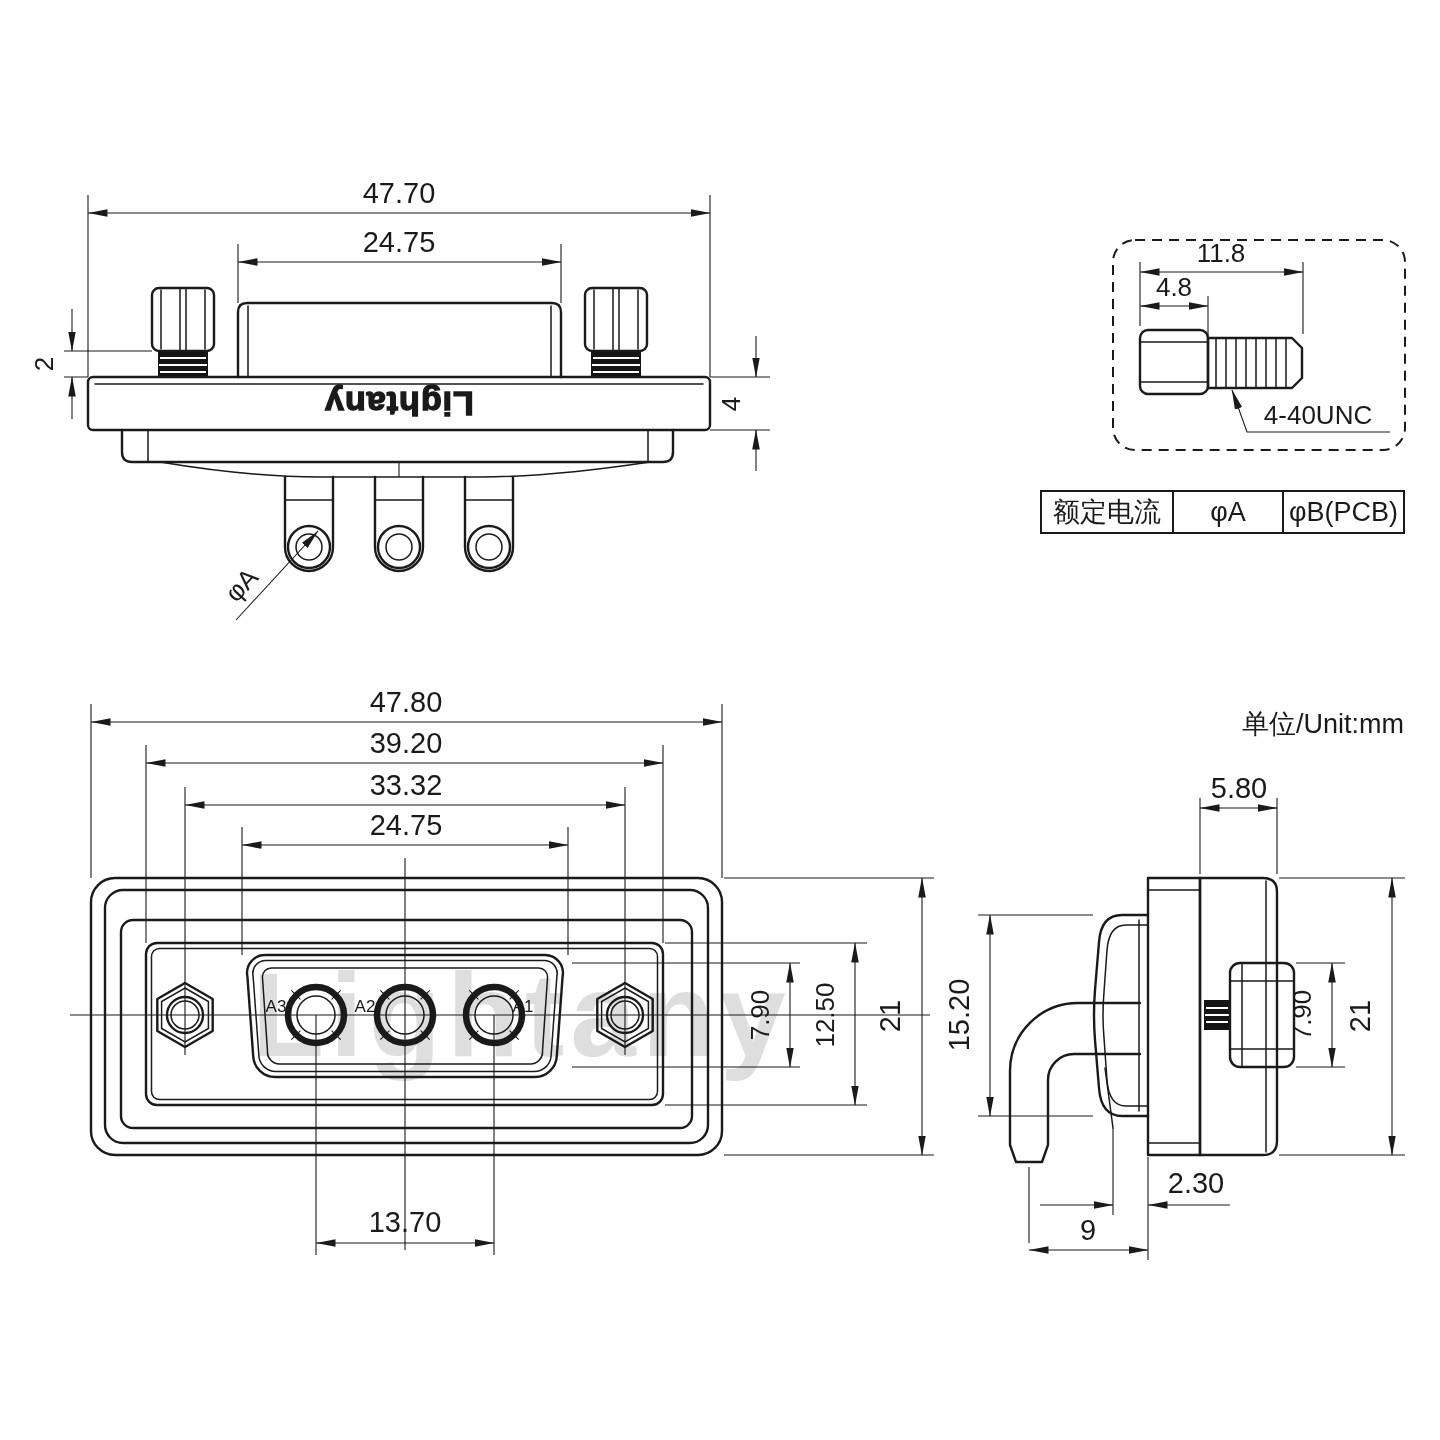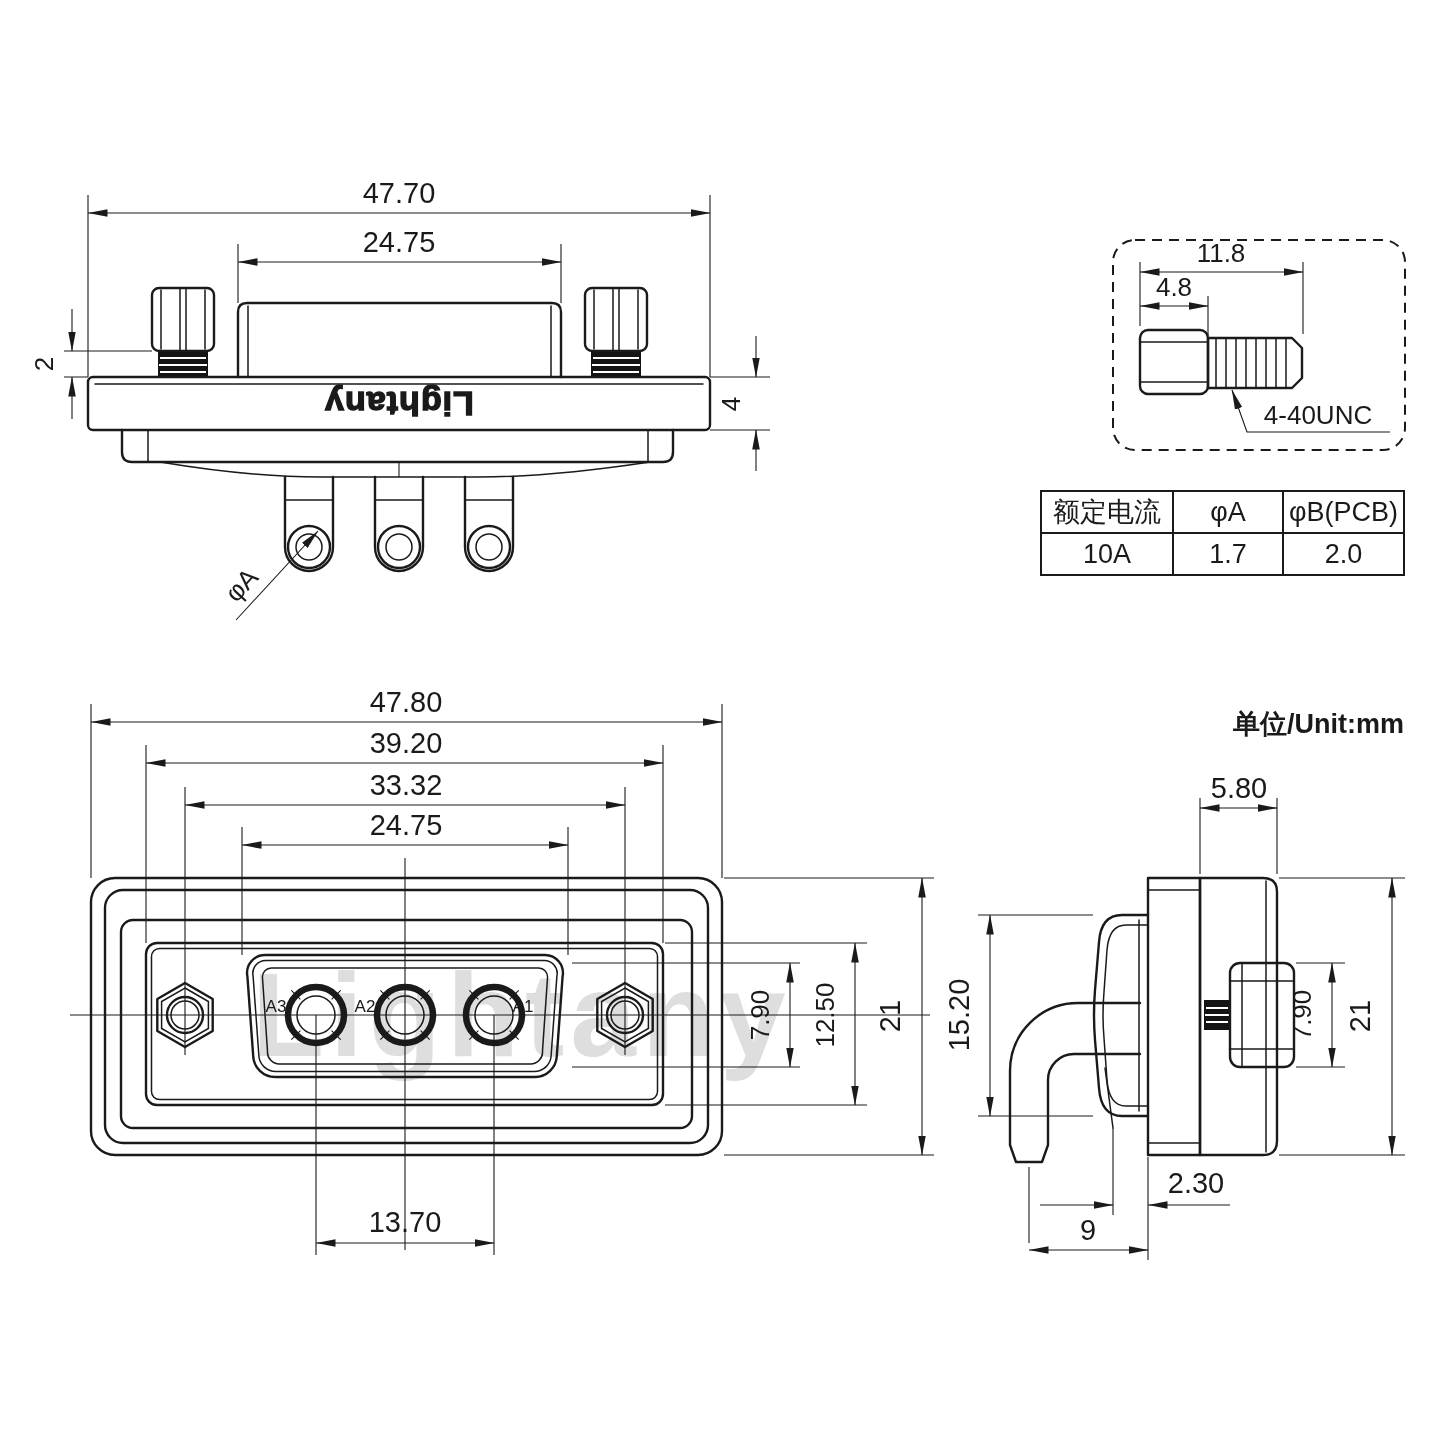--- a/index.html
+++ b/index.html
@@ -322,11 +322,6 @@
       <th>φA</th>
       <th>φB(PCB)</th>
     </tr>
-    <tr>
-      <td>10A</td>
-      <td>1.7</td>
-      <td>2.0</td>
-    </tr>
   </tbody>
       </table>
 </div>

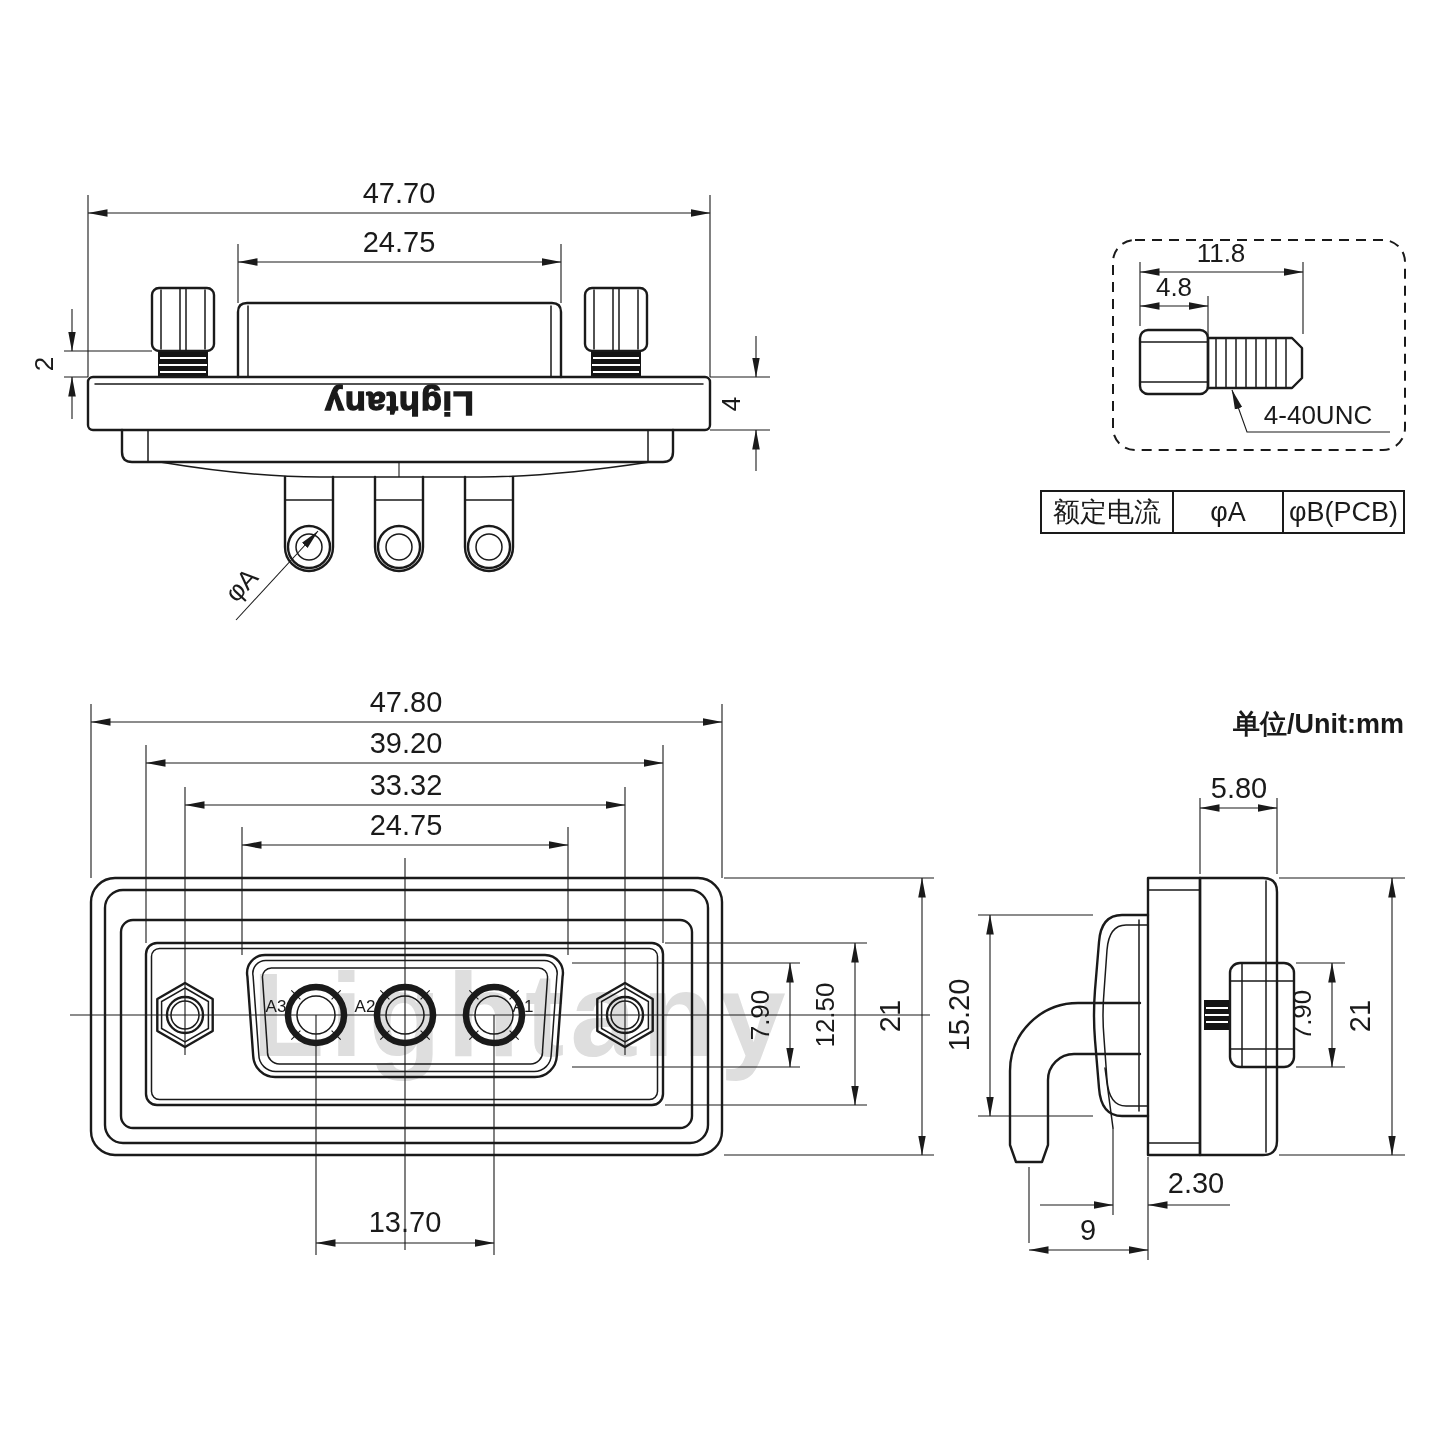--- a/index.html
+++ b/index.html
@@ -23,7 +23,7 @@
   .spec td,.spec th{border:2.4px solid #1a1a1a;height:40px;text-align:center;vertical-align:middle;
         font-size:27px;font-weight:400;padding:0;}
   .c1{width:132px;} .c2{width:110px;} .c3{width:121px;}
-  .unit{position:absolute;left:1040px;top:706px;width:364px;text-align:right;font-size:27px;font-weight:bold;}
+  .unit{position:absolute;left:1040px;top:706px;width:364px;text-align:right;font-size:27px;}
 </style>
 </head>
 <body>

